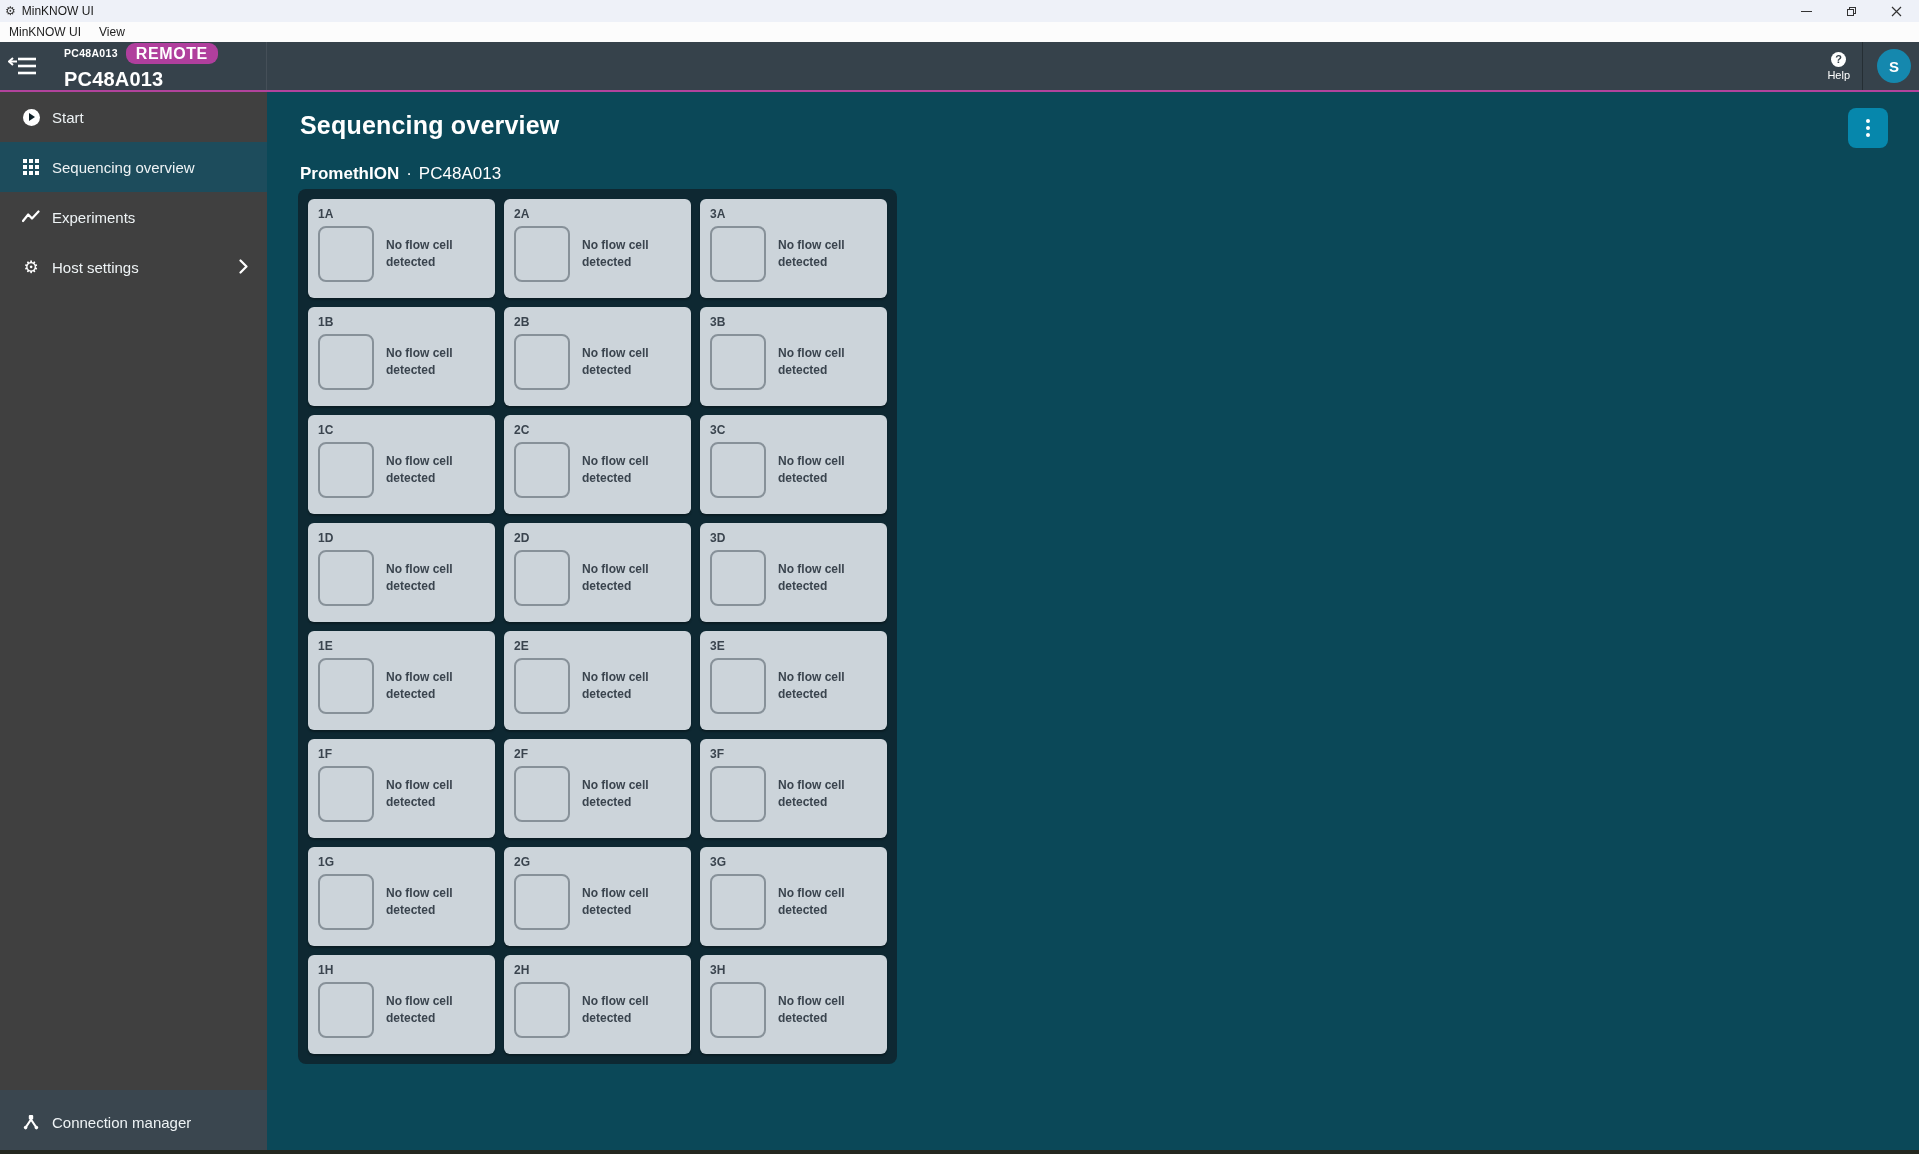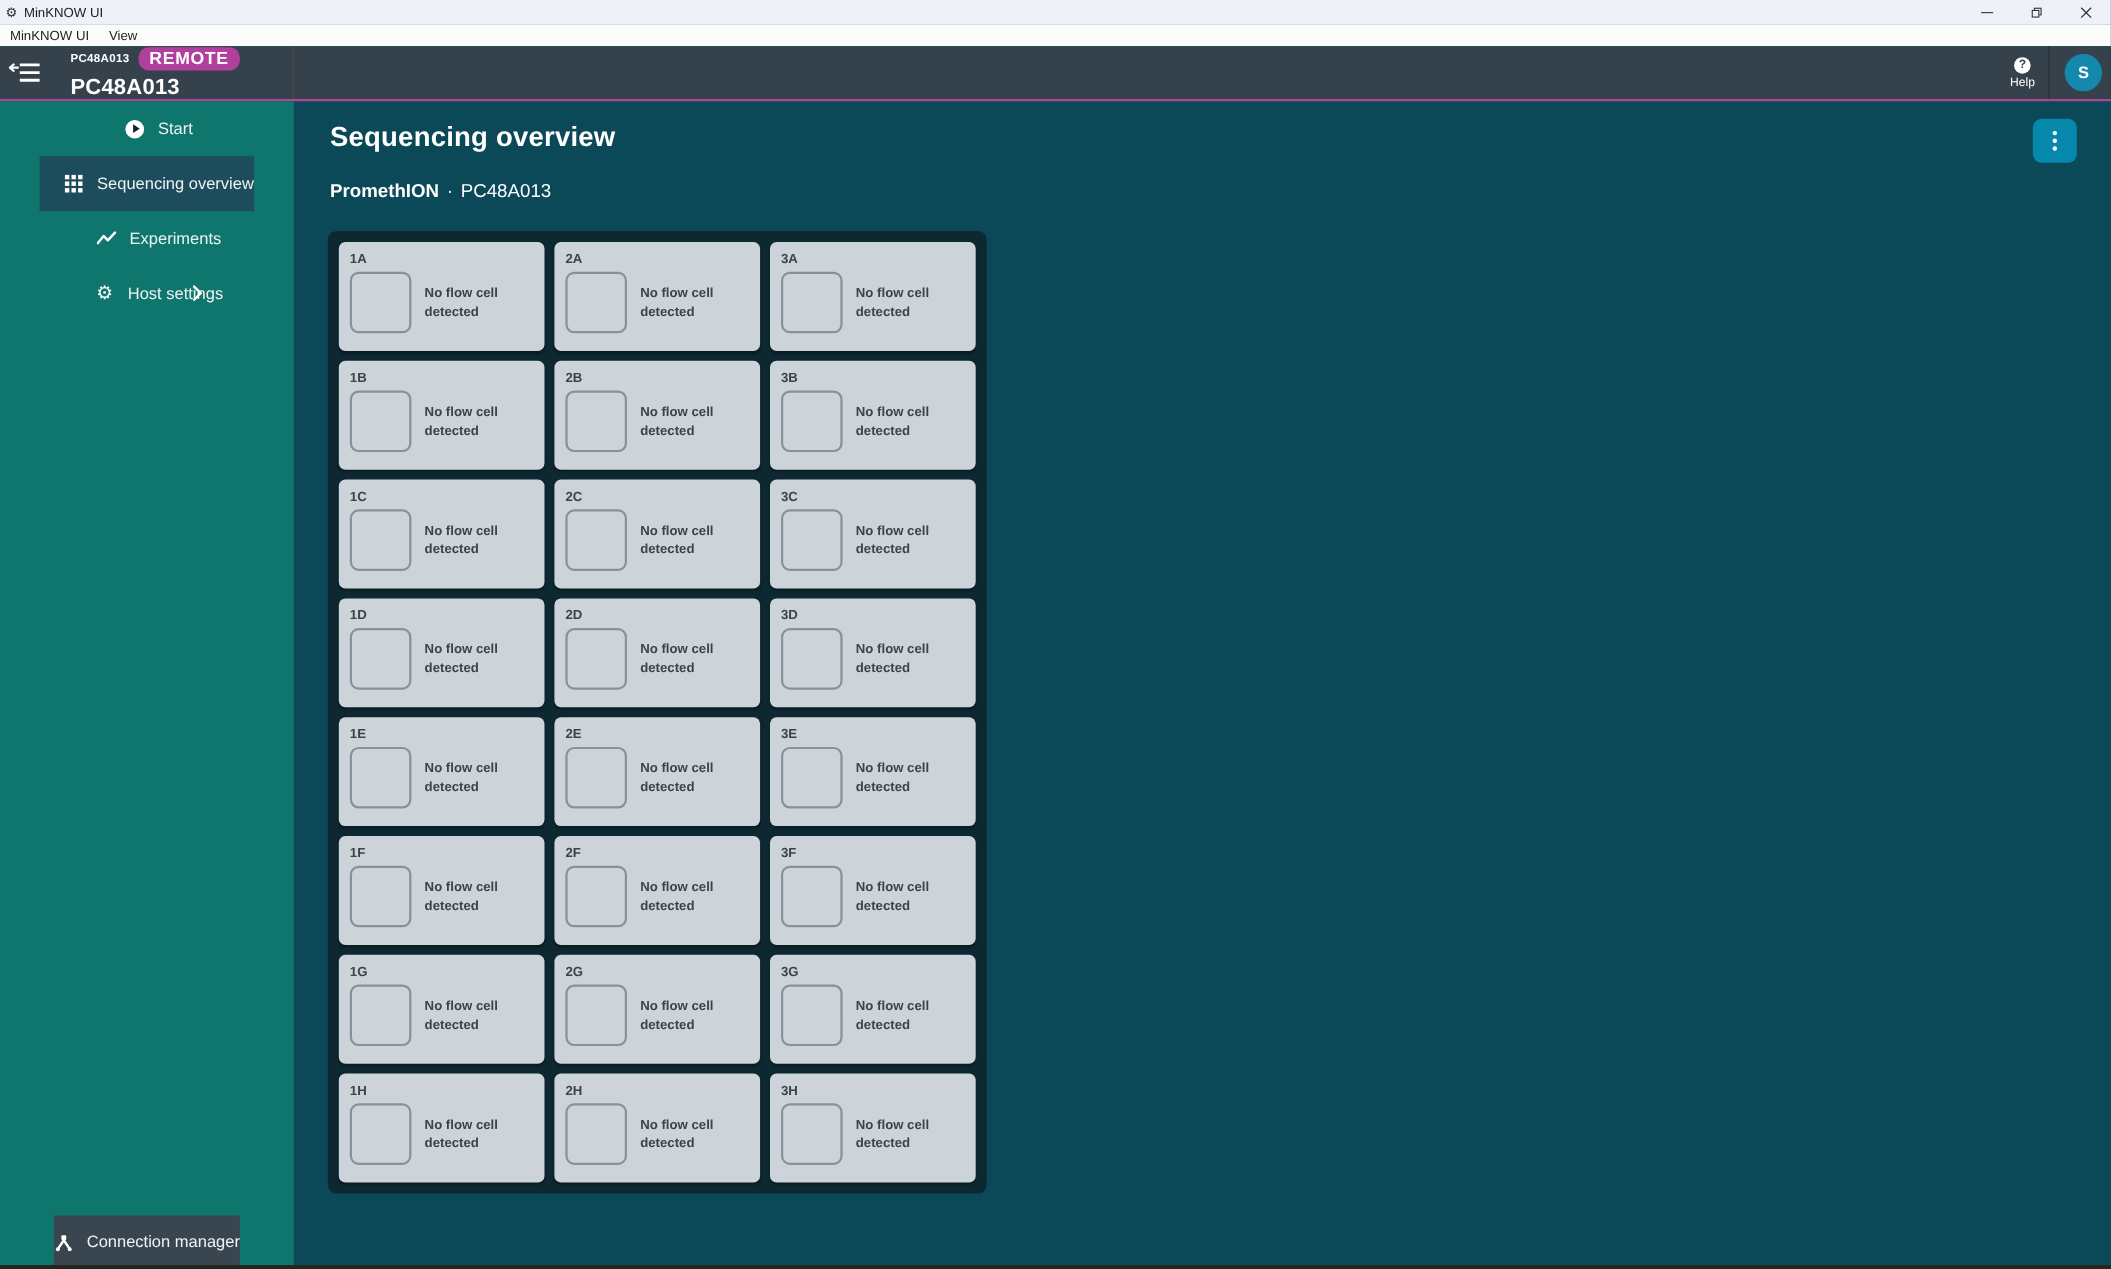--- a/index.html
+++ b/index.html
@@ -68,8 +68,8 @@
 
   
   .sidebar {
-    width:267px; flex:0 0 267px; background:#0f766e; color:#eef3f5;
-    display:flex; flex-direction:column;align-items:center;
+    width:267px; flex:0 0 267px; background:#404040; color:#eef3f5;
+    display:flex; flex-direction:column;
   }
   .side-item {
     height:50px; display:flex; align-items:center; padding-left:22px; gap:12px;

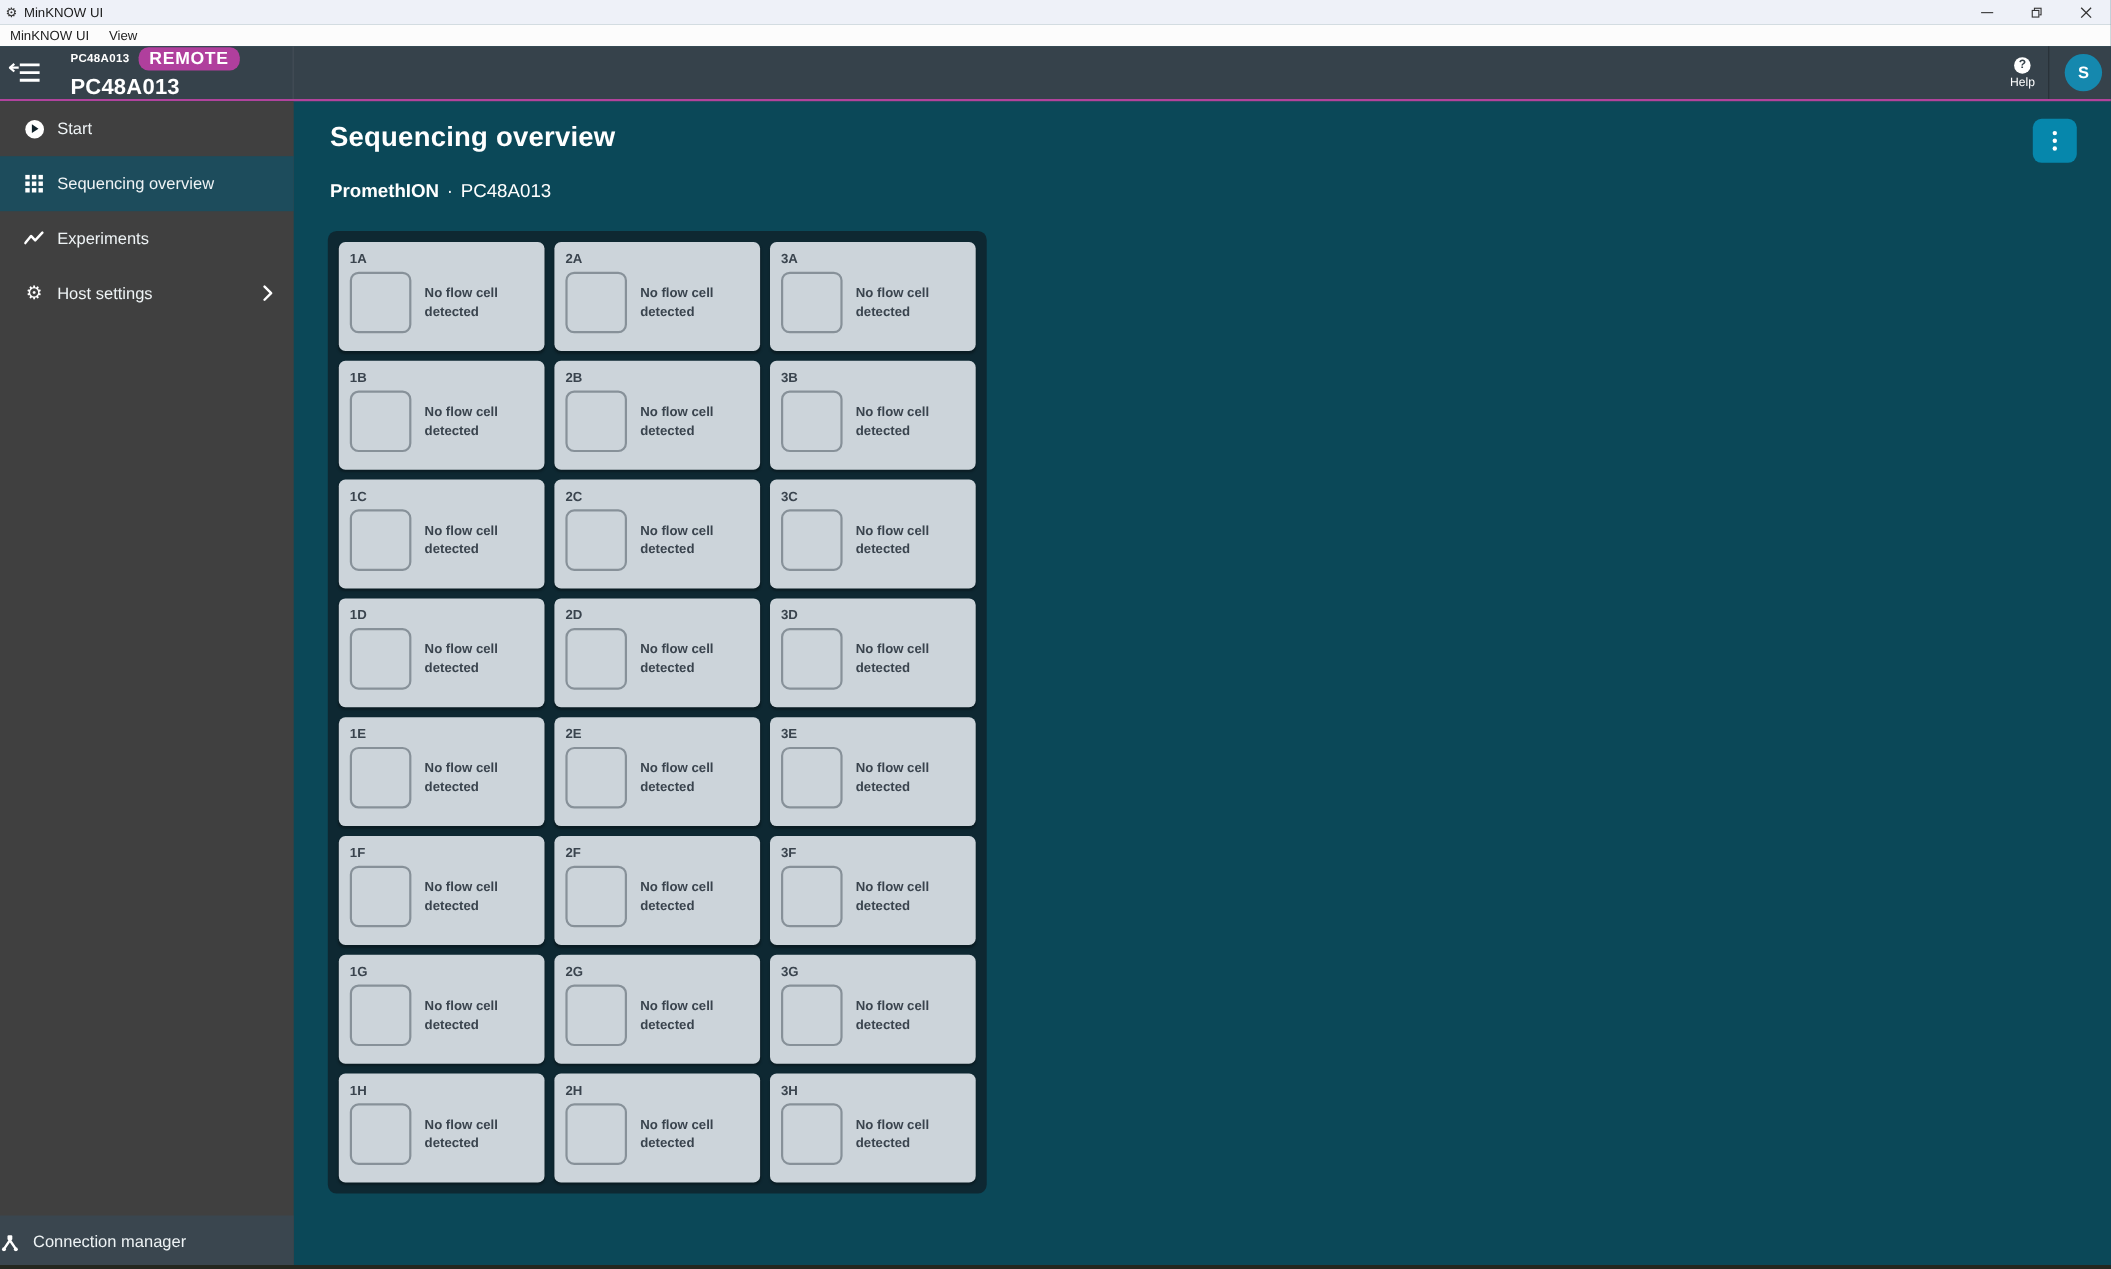--- a/index.html
+++ b/index.html
@@ -105,7 +105,7 @@
 
   
   .grid-panel {
-    margin-top:26px; width:599px; background:#0e2832; border-radius:8px;
+    margin-top:5px; width:599px; background:#0e2832; border-radius:8px;
     padding:10px; display:grid; grid-template-columns:repeat(3,1fr); gap:9px;
   }
   .fc-card {

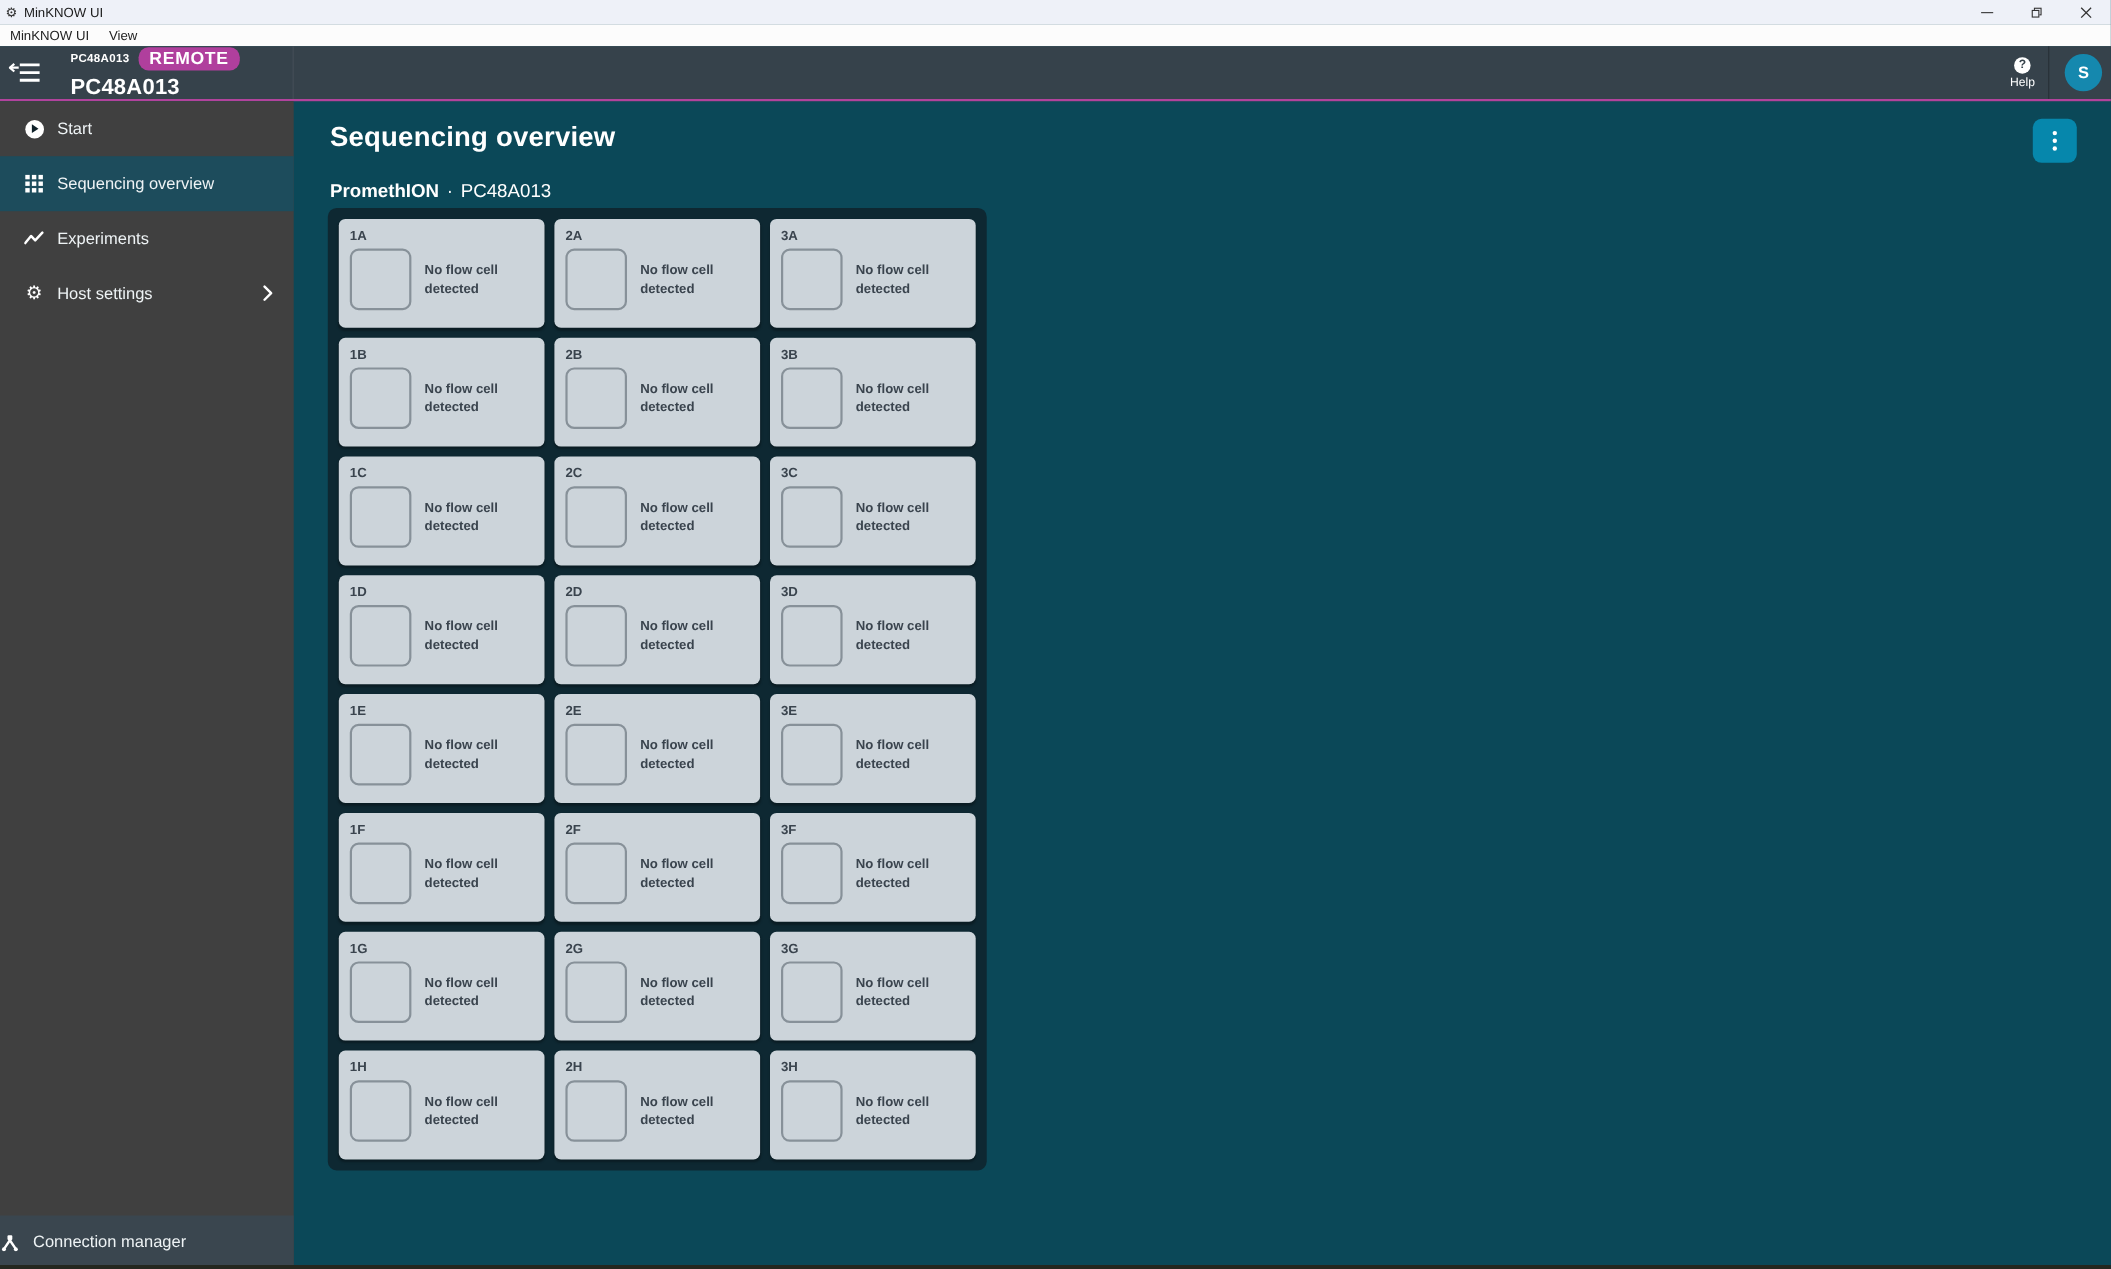--- a/index.html
+++ b/index.html
@@ -86,8 +86,8 @@
 
   
   .sidebar-footer {
-    margin-top:auto; height:49px; background:#3a464f; display:flex; align-items:center;
-    gap:12px; font-size:15px; cursor:pointer;
+    margin-top:auto; height:64px; background:#3a464f; display:flex; align-items:center;
+    padding-left:22px; gap:12px; font-size:15px; cursor:pointer;
   }
 
   

